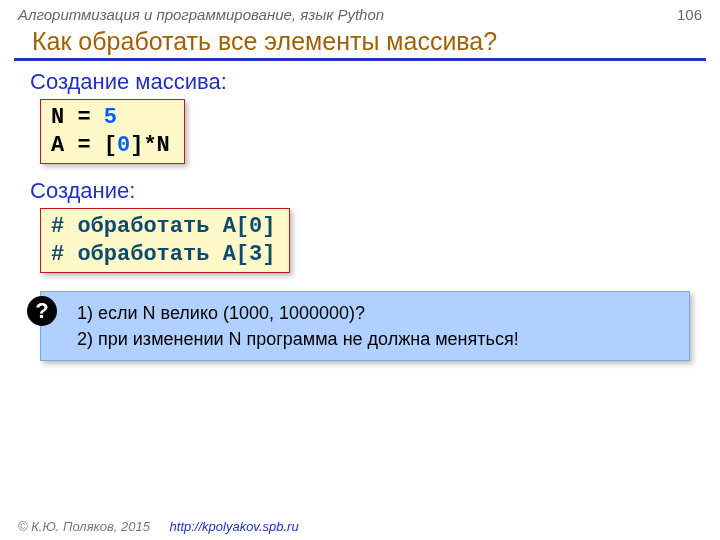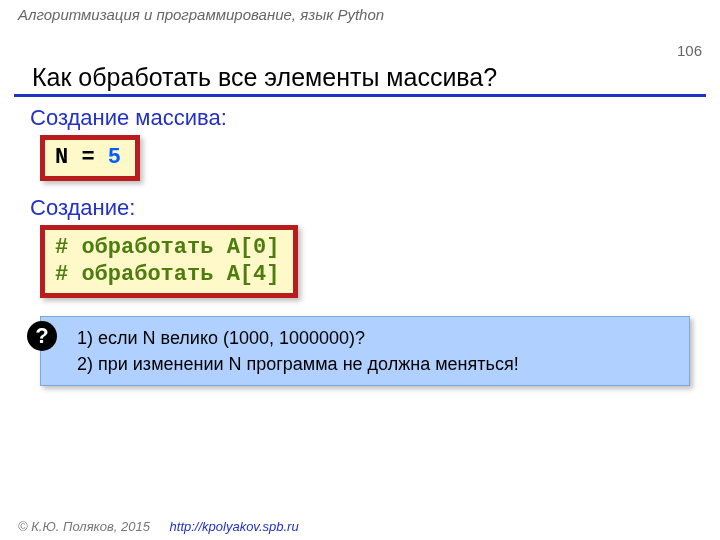--- a/index.html
+++ b/index.html
@@ -14,7 +14,7 @@
   .header {
     display: flex;
     justify-content: space-between;
-    align-items: flex-start;
+    align-items: center;
     padding: 6px 18px 0 18px;
     font-style: italic;
     color: #666;

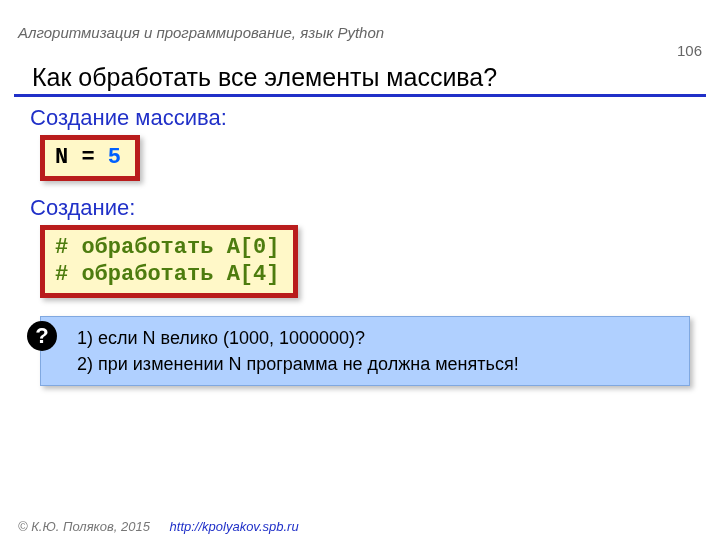--- a/index.html
+++ b/index.html
@@ -20,7 +20,7 @@
     color: #666;
     font-size: 15px;
   }
-  .page-num { font-style: normal; margin-top: 36px; }
+  .page-num { font-style: normal; }
   .title-wrap {
     padding: 4px 18px 2px 18px;
     border-bottom: 3px solid #2030c8;

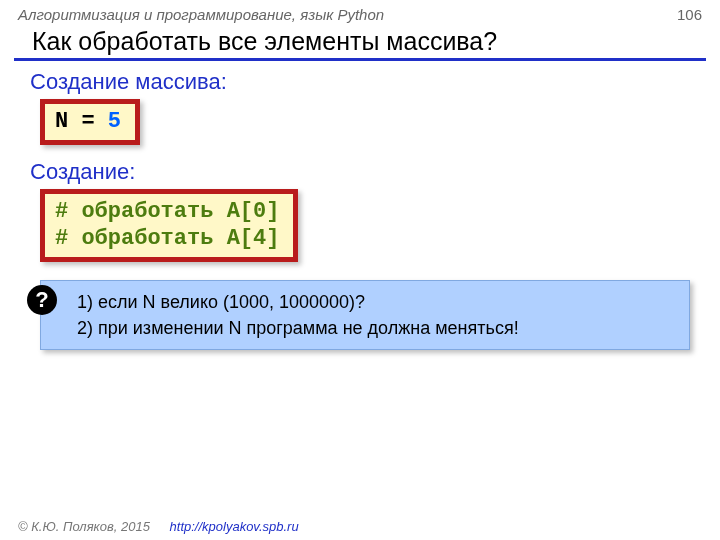--- a/index.html
+++ b/index.html
@@ -29,7 +29,7 @@
   .title {
     font-size: 25px;
     font-weight: normal;
-    color: #000000;
+    color: #a16207;
   }
   .section-label {
     color: #2030c8;

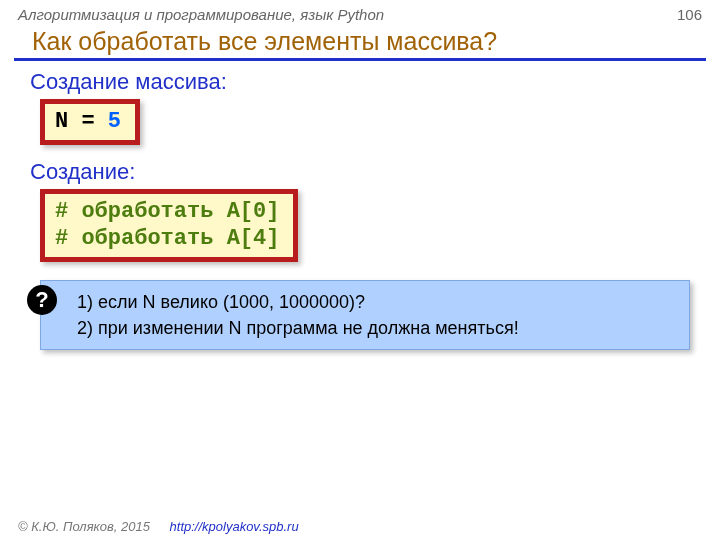--- a/index.html
+++ b/index.html
@@ -38,7 +38,7 @@
   }
   .code-box {
     background: #fff8c8;
-    border: 5px solid #b91c1c;
+    border: 1px solid #b91c1c;
     box-shadow: 3px 3px 5px rgba(0,0,0,0.25);
     font-family: "Courier New", monospace;
     font-weight: bold;

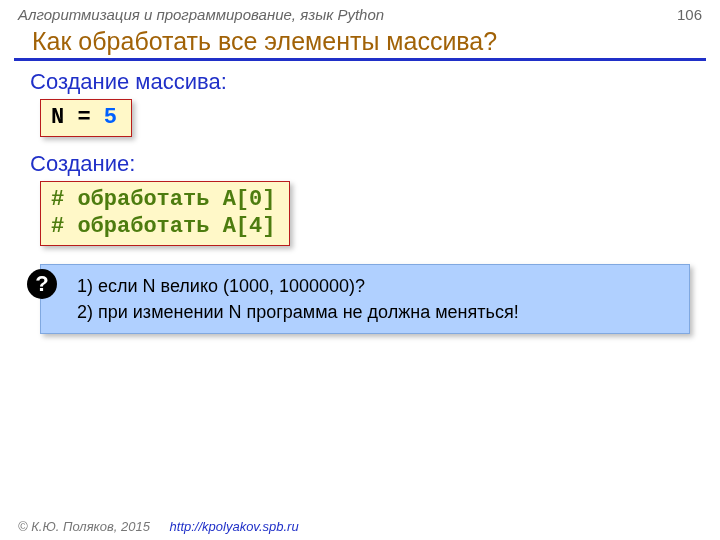--- a/index.html
+++ b/index.html
@@ -104,6 +104,7 @@
 
 <div class="code-box">
   <div class="code-line"><span>N = </span><span class="tok-num">5</span></div>
+  <div class="code-line"><span>A = [</span><span class="tok-num">0</span><span>]*N</span></div>
 </div>
 
 <div class="section-label" style="margin-top:14px">Создание:</div>

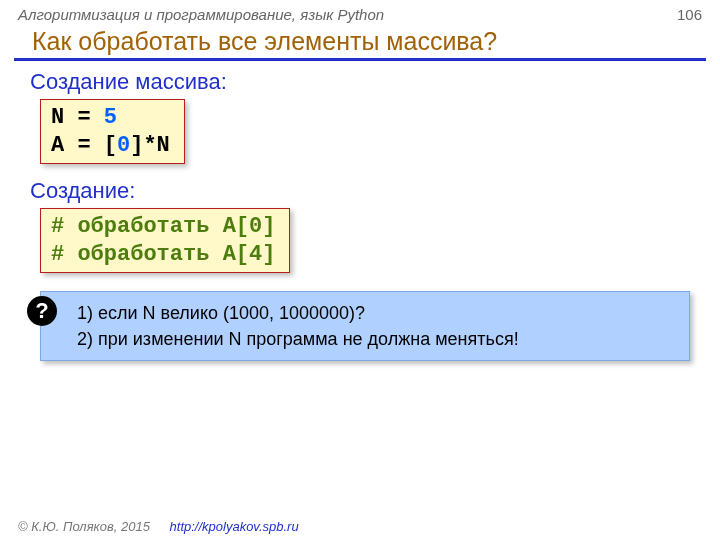--- a/index.html
+++ b/index.html
@@ -50,7 +50,7 @@
   }
   .code-line { white-space: pre; }
   .tok-num { color: #0060ff; }
-  .tok-comment { color: #4d7c0f; }
+  .tok-comment { color: #0c4a6e; }
   .question-box {
     background: #b0d0ff;
     border: 1px solid #80a8e0;

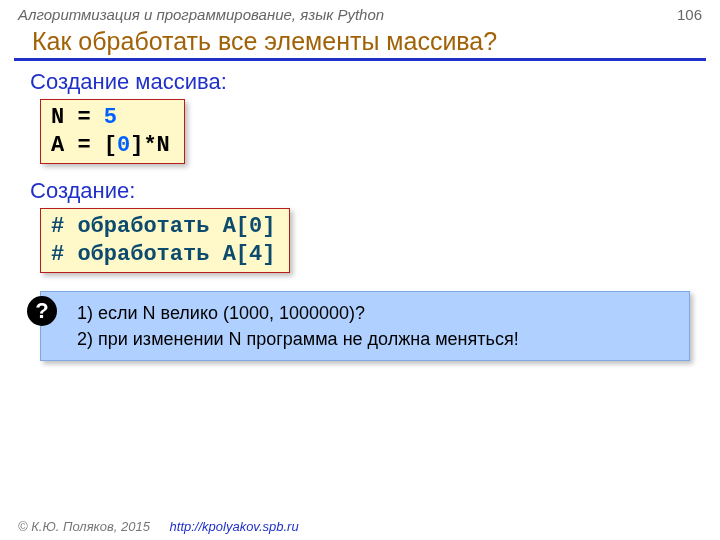--- a/index.html
+++ b/index.html
@@ -111,6 +111,7 @@
 
 <div class="code-box">
   <div class="code-line tok-comment"># обработать A[0]</div>
+  <div class="code-line tok-comment"># обработать A[3]</div>
   <div class="code-line tok-comment"># обработать A[4]</div>
 </div>
 

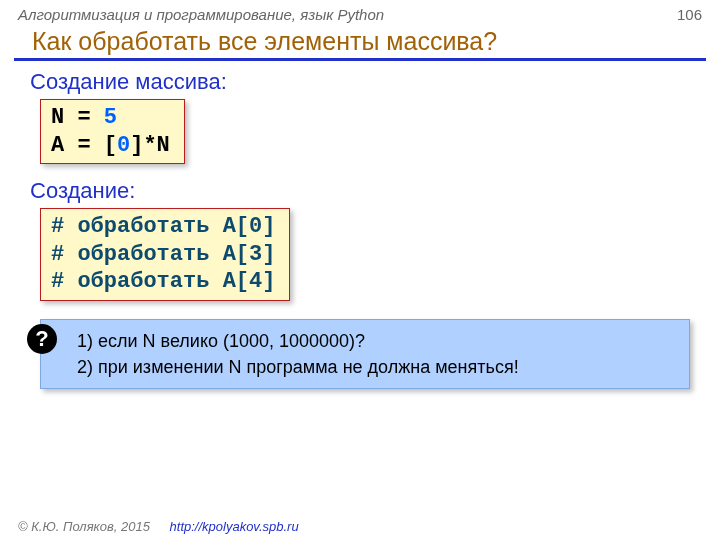--- a/index.html
+++ b/index.html
@@ -112,7 +112,6 @@
 <div class="code-box">
   <div class="code-line tok-comment"># обработать A[0]</div>
   <div class="code-line tok-comment"># обработать A[3]</div>
-  <div class="code-line tok-comment"># обработать A[4]</div>
 </div>
 
 <div class="question-box">

